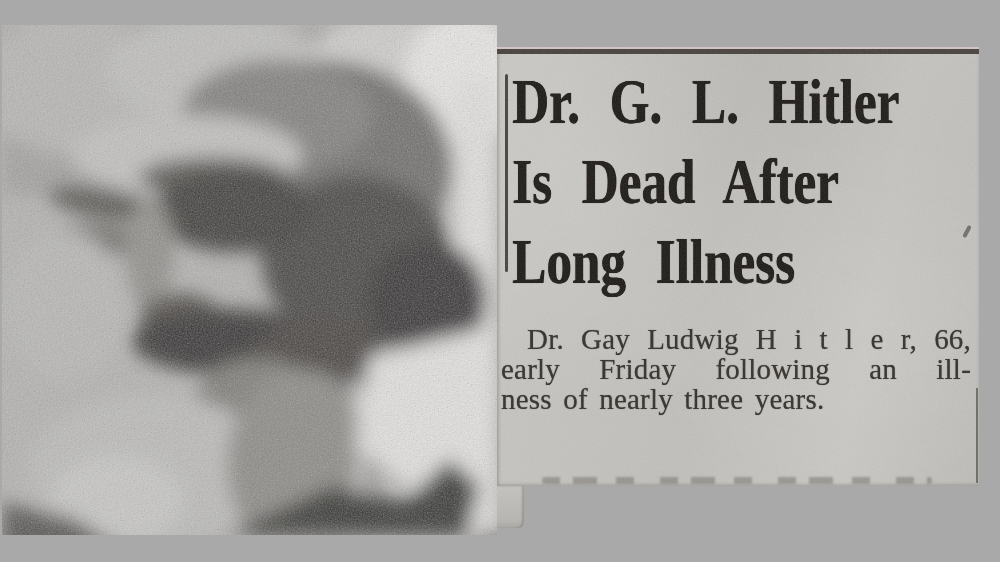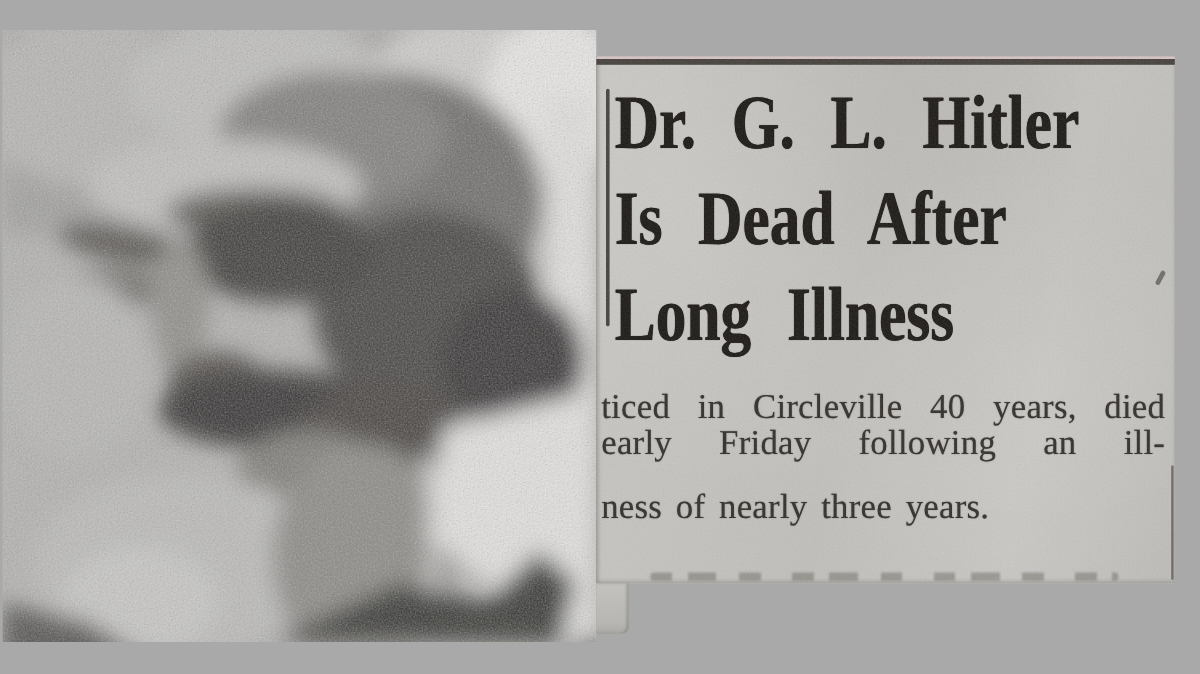--- a/index.html
+++ b/index.html
@@ -158,6 +158,7 @@
     </div>
 
     <div class="bodytext">
+      <div class="bl first">Dr. Gay Ludwig H i t l e r, 66,</div>
       <div class="bl">ticed in Circleville 40 years, died</div>
       <div class="bl">early Friday following an ill-</div>
       <div class="bl last">ness of nearly three years.</div>

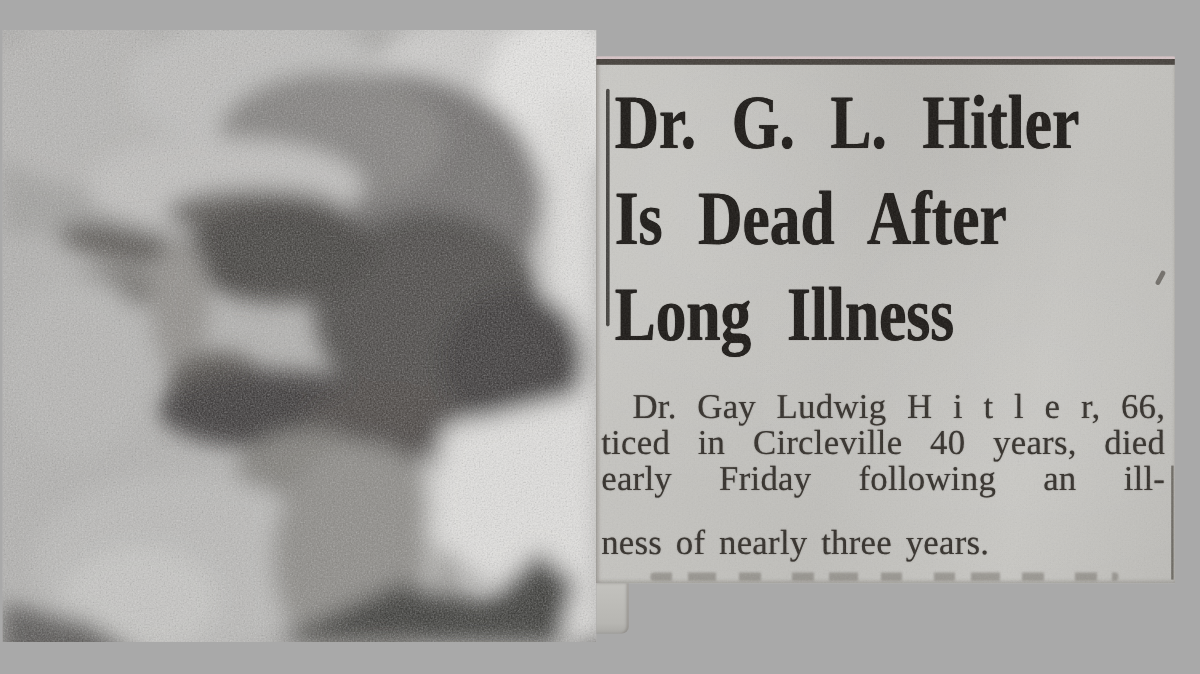--- a/index.html
+++ b/index.html
@@ -159,7 +159,6 @@
 
     <div class="bodytext">
       <div class="bl first">Dr. Gay Ludwig H i t l e r, 66,</div>
-      <div class="bl">ticed in Circleville 40 years, died</div>
       <div class="bl">early Friday following an ill-</div>
       <div class="bl last">ness of nearly three years.</div>
     </div>

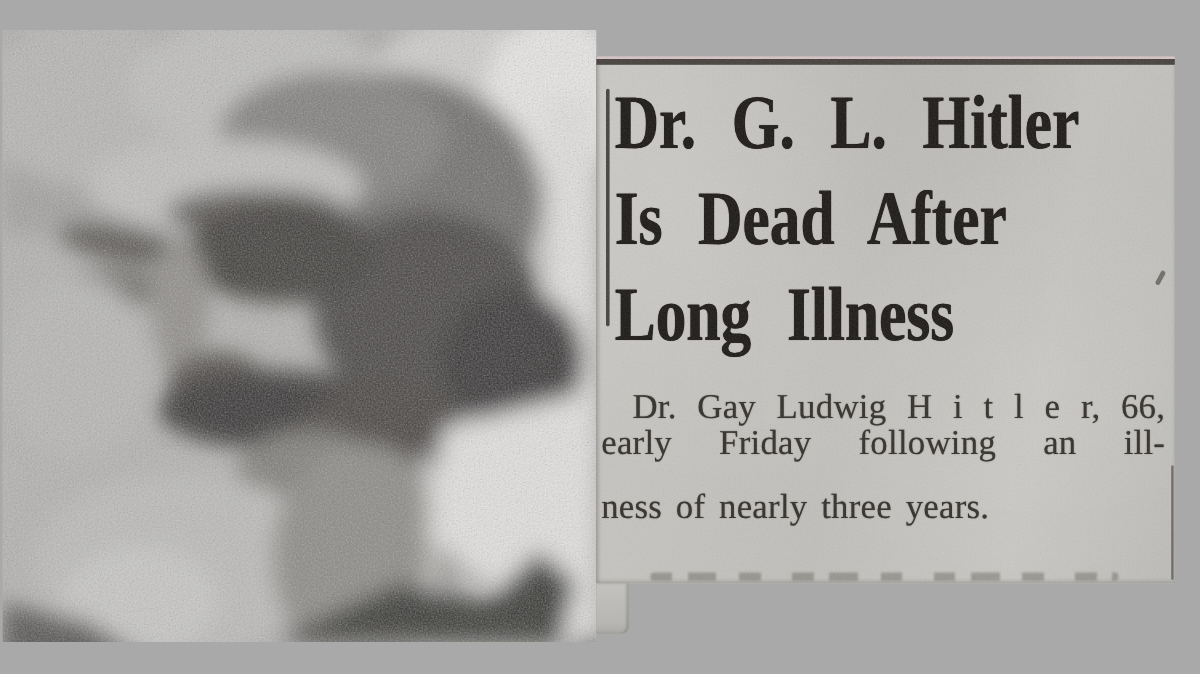--- a/index.html
+++ b/index.html
@@ -59,7 +59,7 @@
   }
   .bodytext .bl{text-align:justify;text-align-last:justify;}
   .bodytext .bl.first{text-indent:26px;}
-  .bodytext .bl.last{text-align-last:left;margin-top:24px;}
+  .bodytext .bl.last{text-align-last:left;}
   .cutoff-line{
     position:absolute;left:45px;top:430px;width:390px;height:7px;
     background:repeating-linear-gradient(90deg,

